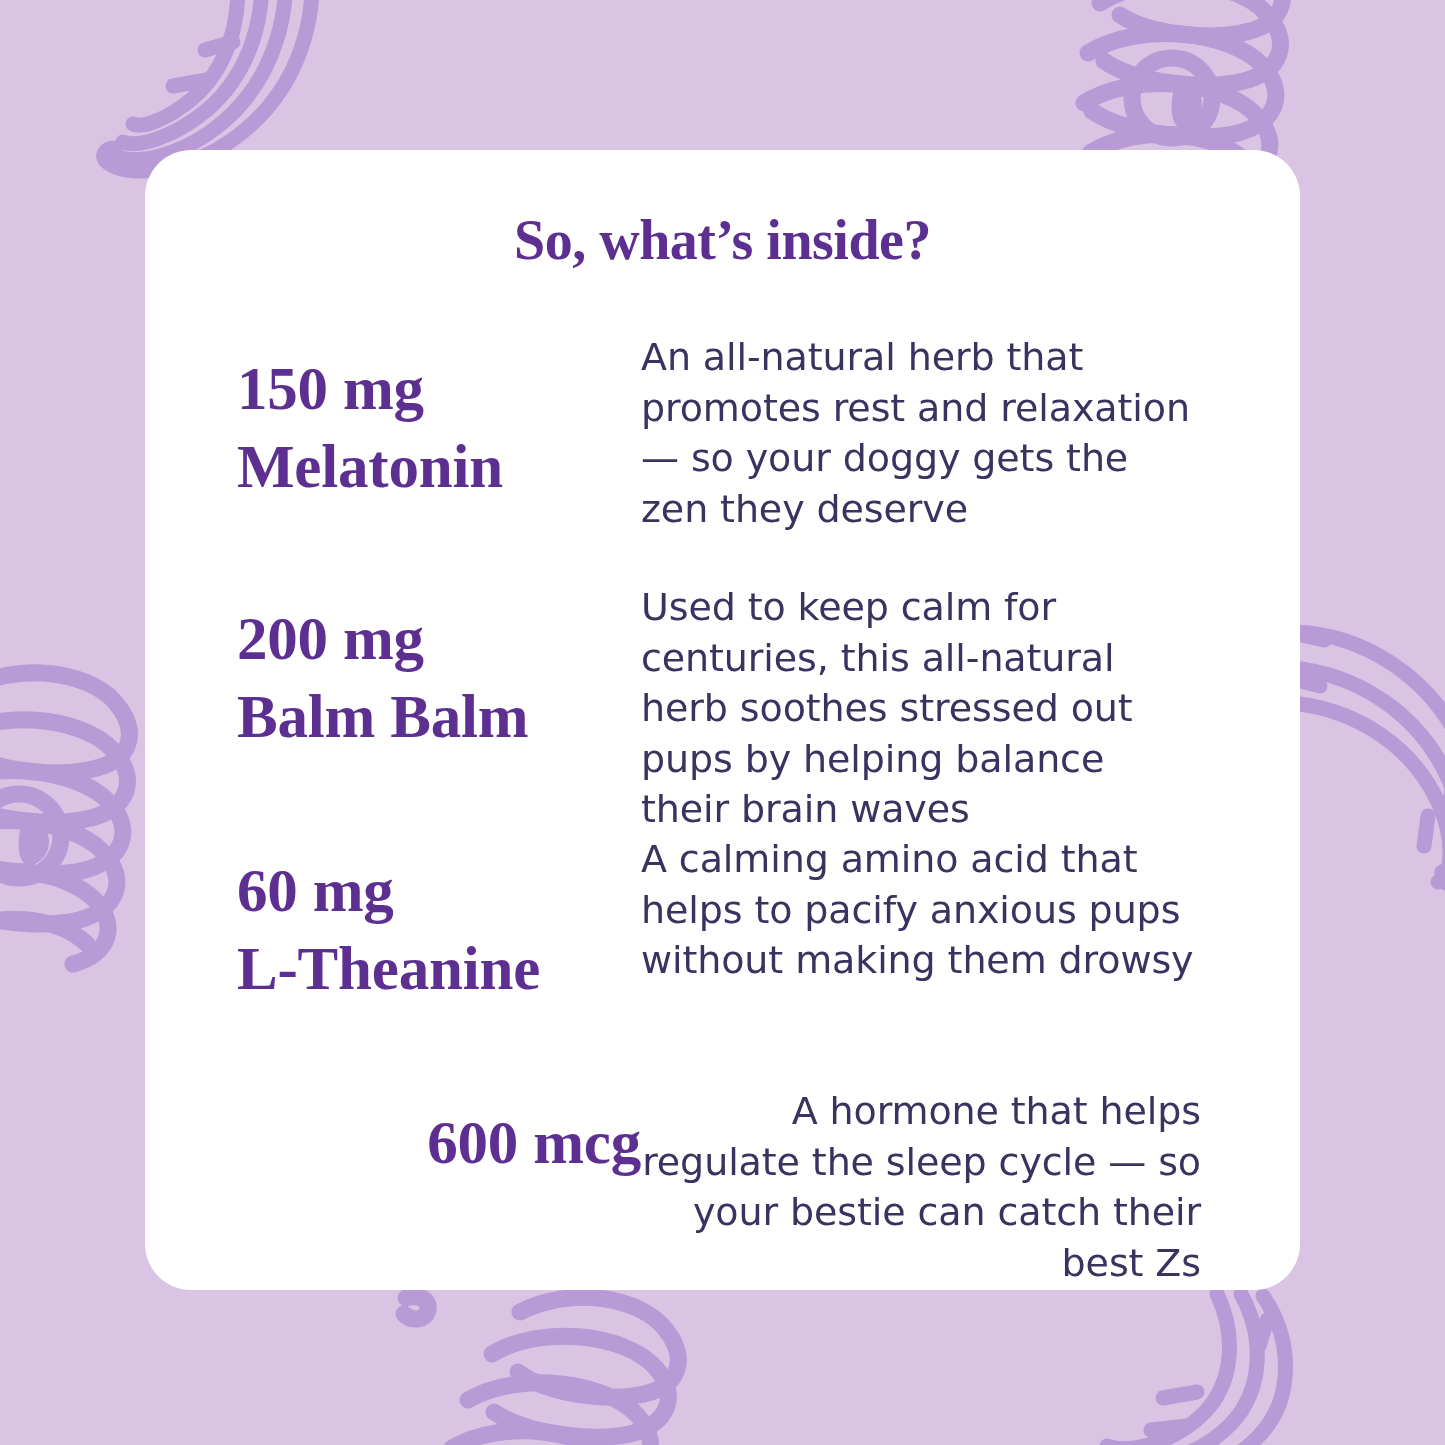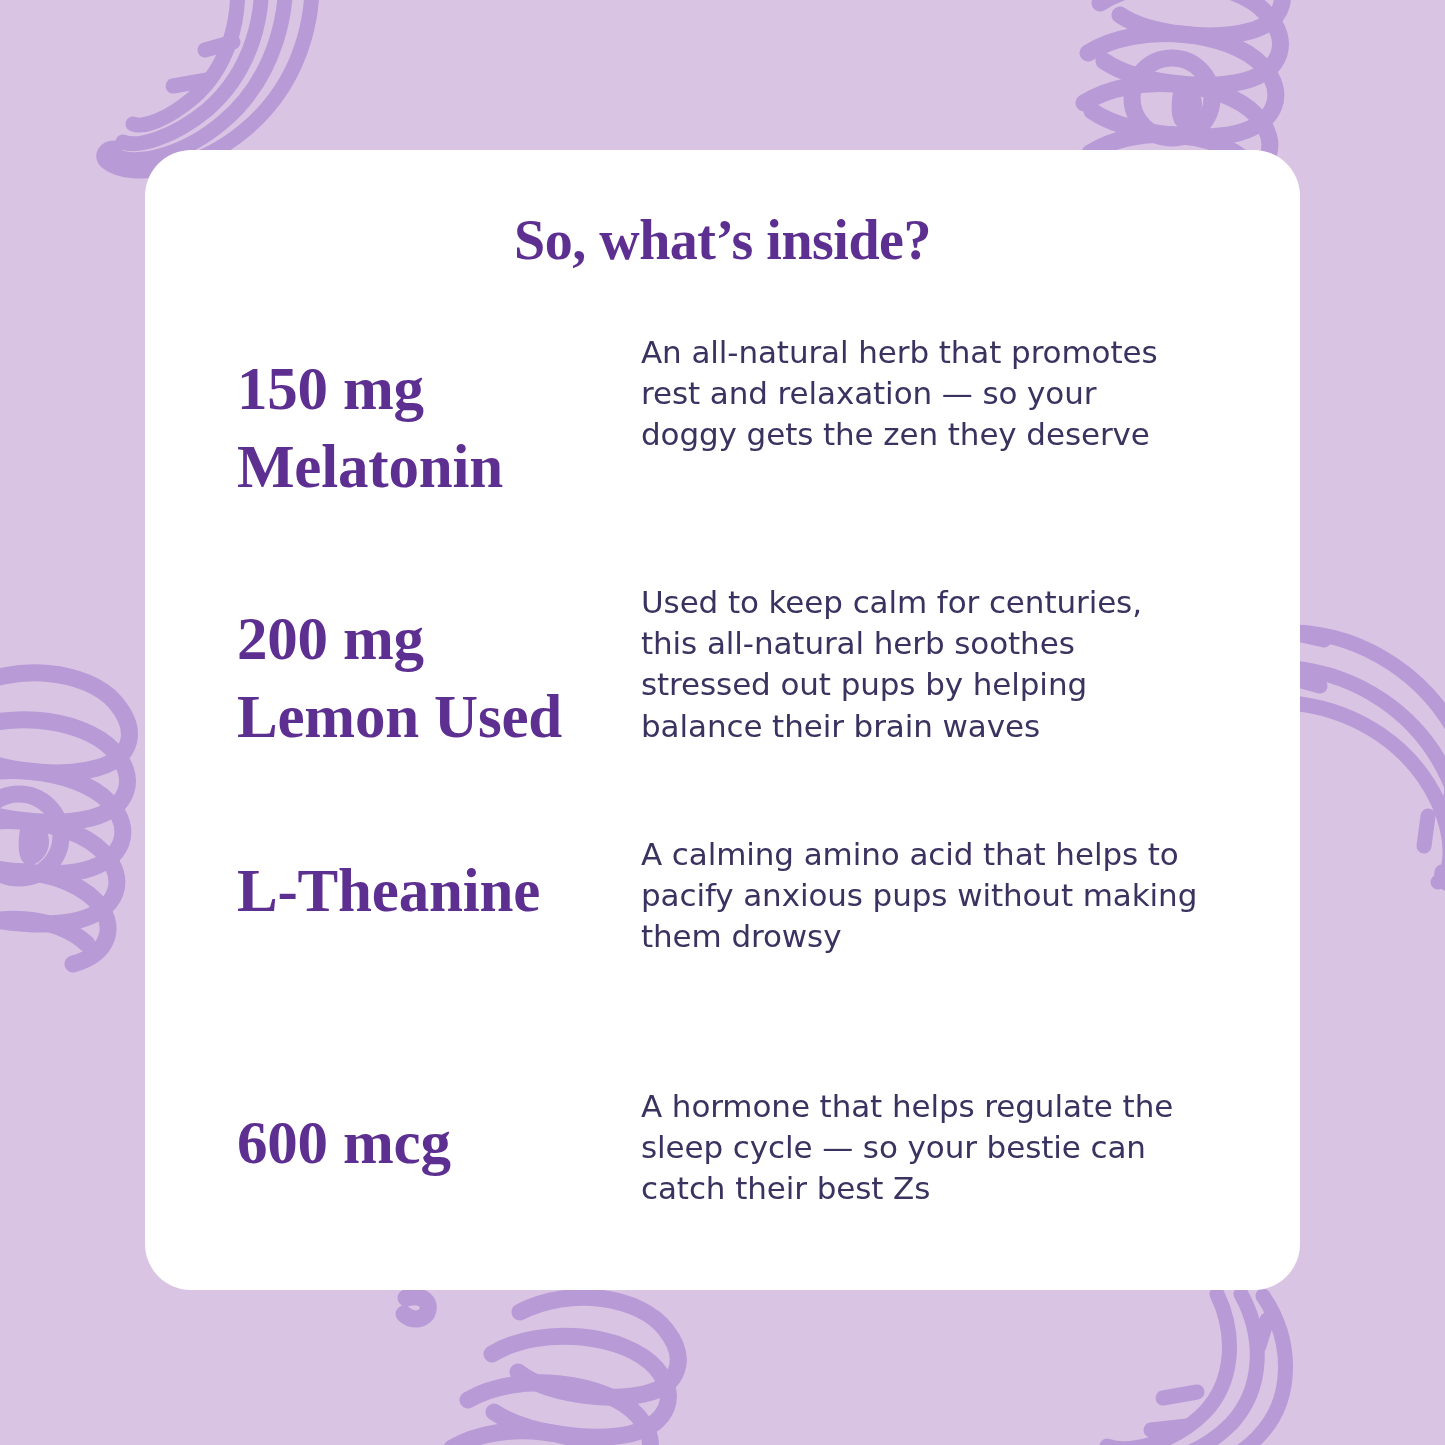--- a/index.html
+++ b/index.html
@@ -90,7 +90,7 @@
   .row-desc {
     flex: 1 1 auto;
     font-family: "DejaVu Sans", "Liberation Sans", sans-serif;
-    font-size: 31px;
+    font-size: 38px;
     line-height: 1.33;
     color: #3b3260;
     max-width: 560px;

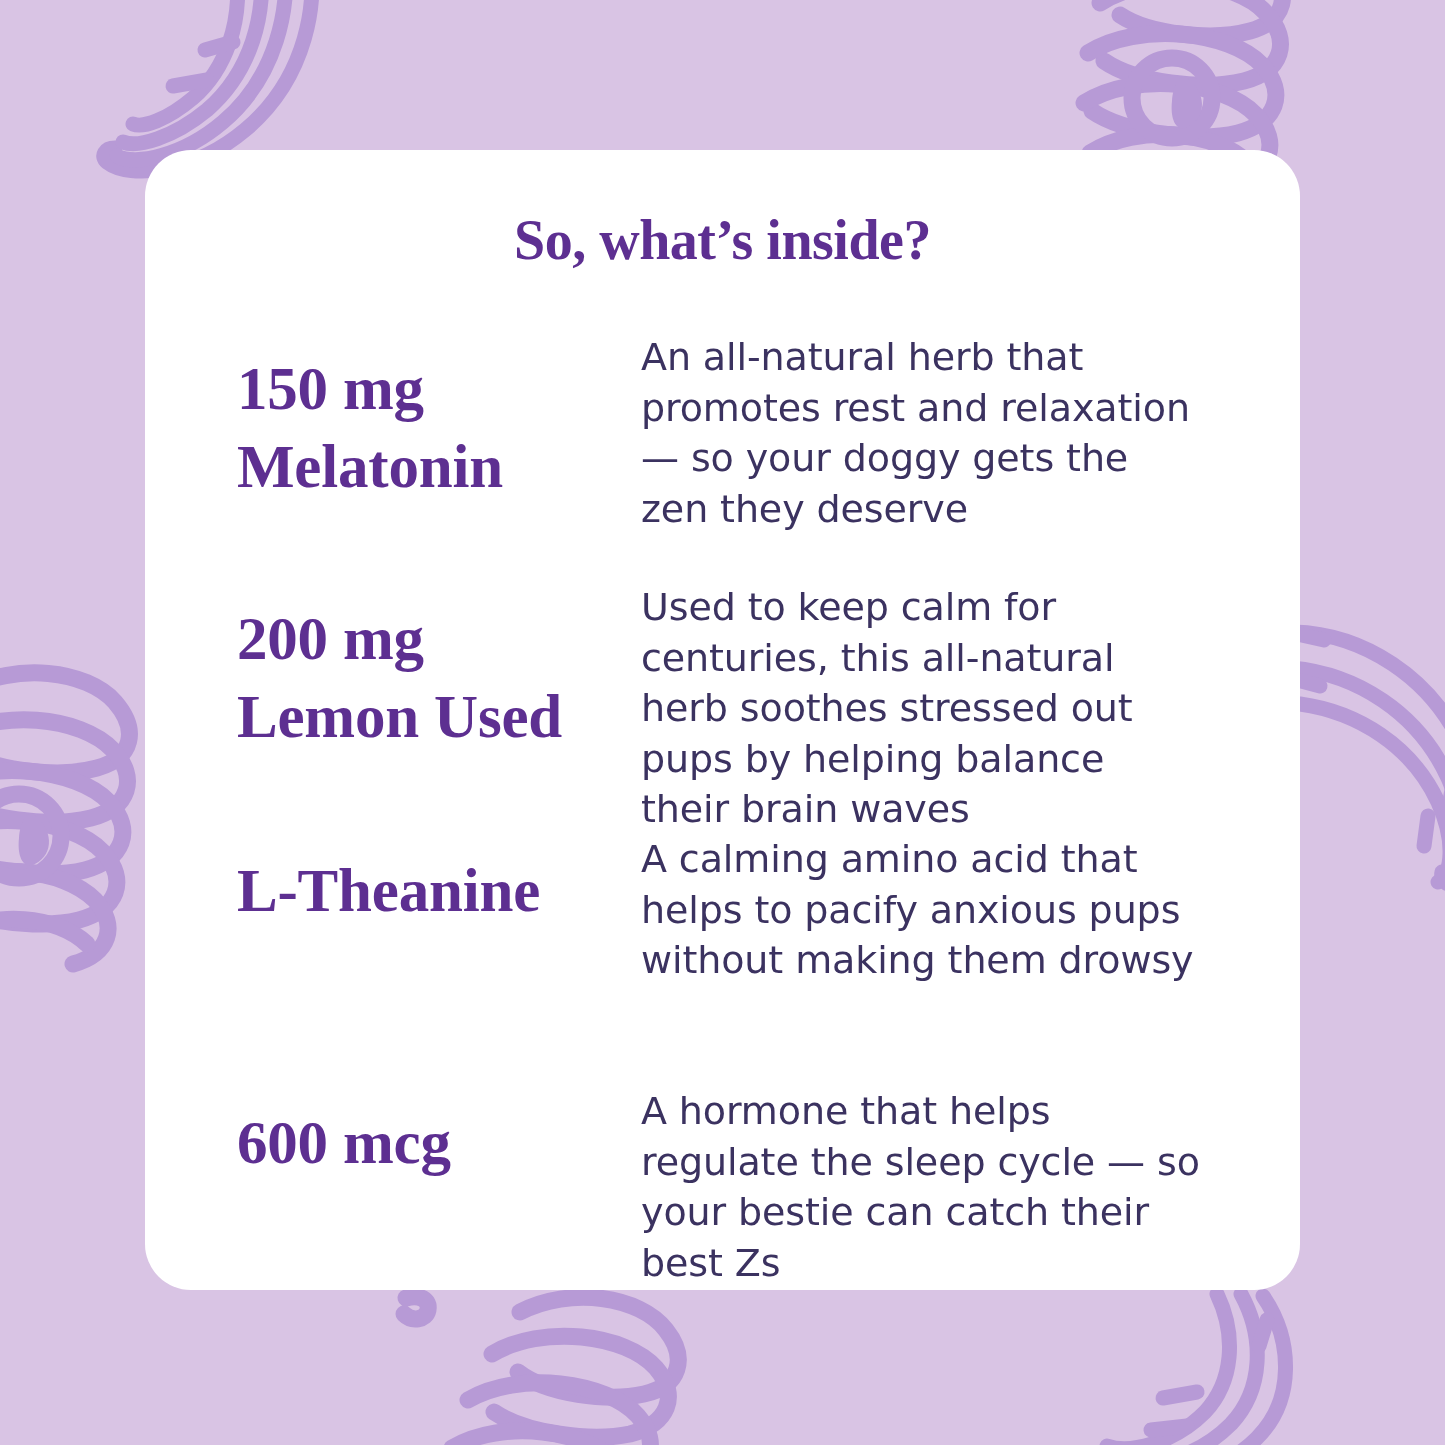--- a/index.html
+++ b/index.html
@@ -203,7 +203,7 @@
       <div class="row">
         <div class="row-amount">
           <span class="dose">200 mg</span>
-          <span class="ingredient">Lemon Used</span>
+          <span class="ingredient">Balm Balm</span>
         </div>
         <div class="row-desc">Used to keep calm for centuries, this all-natural herb soothes stressed out pups by helping balance their brain waves</div>
       </div>

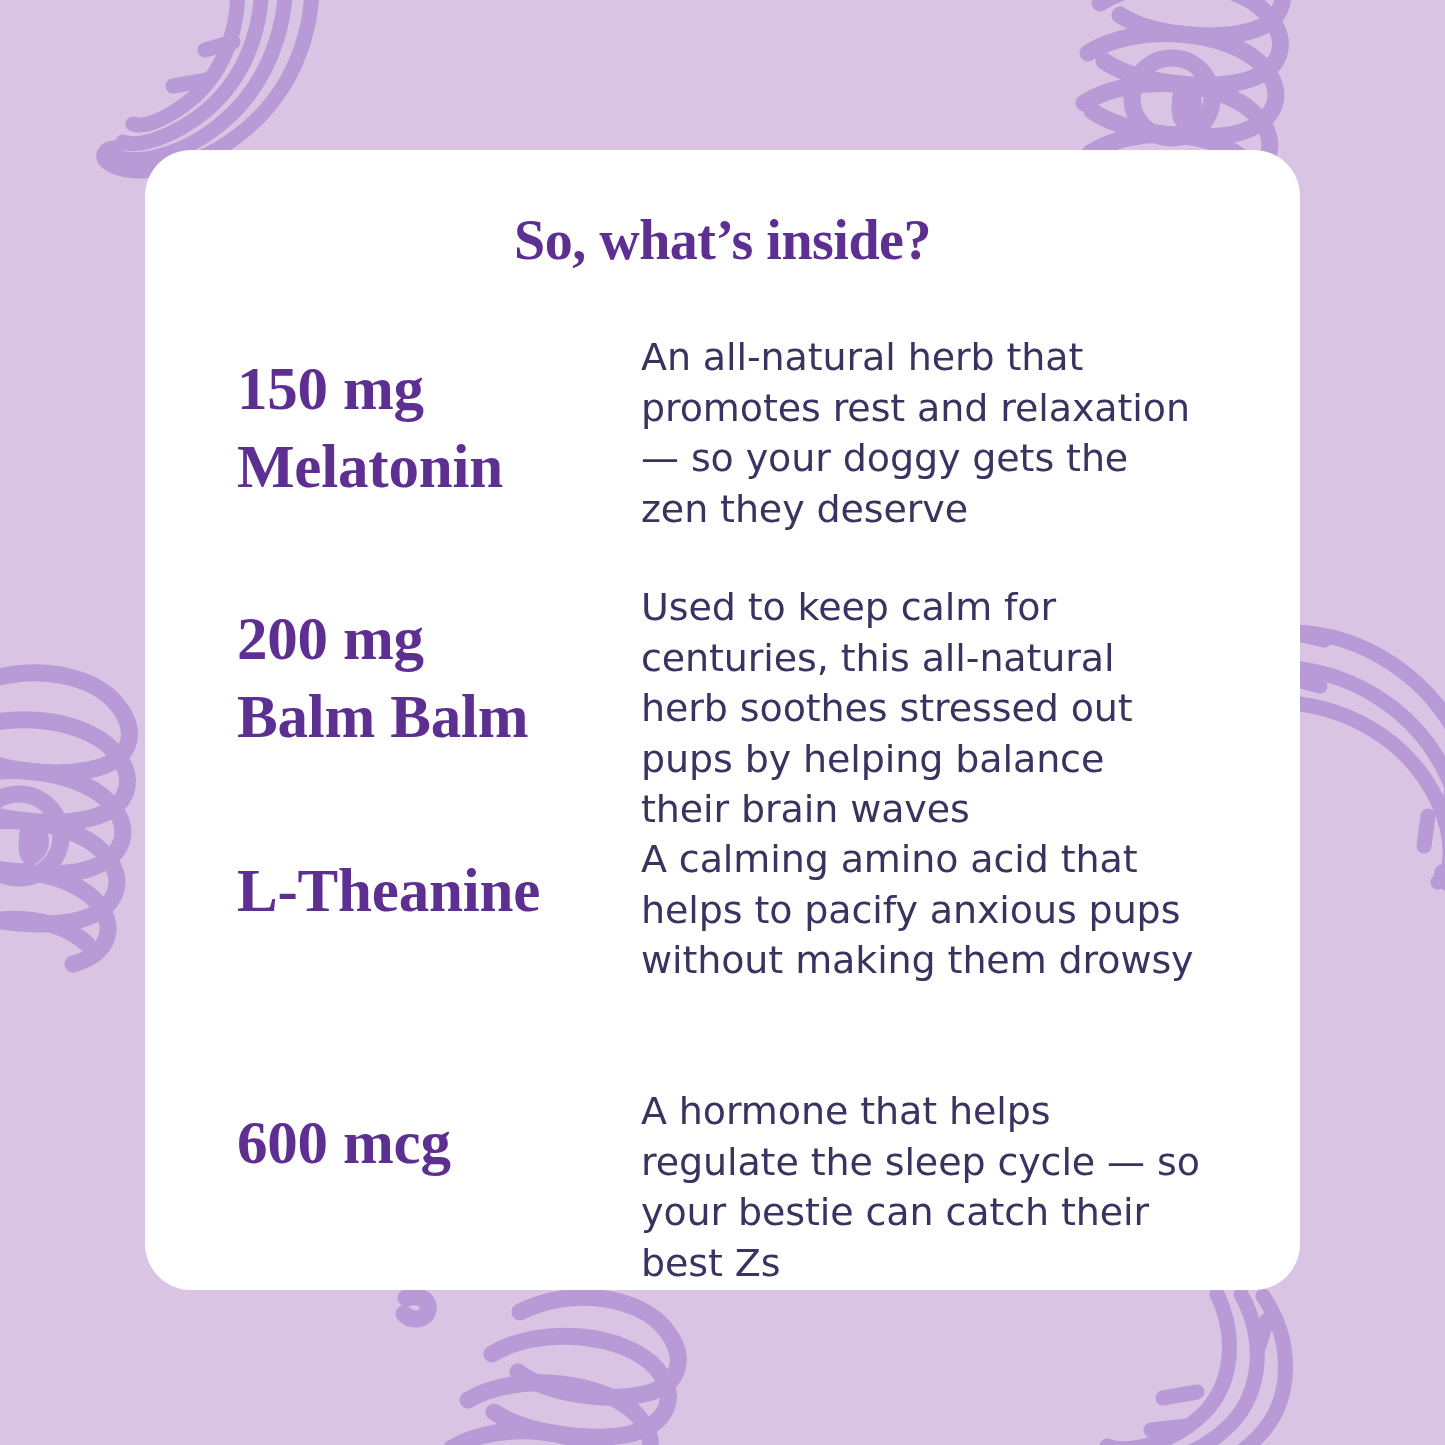--- a/index.html
+++ b/index.html
@@ -210,6 +210,7 @@
 
       <div class="row">
         <div class="row-amount">
+          <span class="dose">60 mg</span>
           <span class="ingredient">L-Theanine</span>
         </div>
         <div class="row-desc">A calming amino acid that helps to pacify anxious pups without making them drowsy</div>

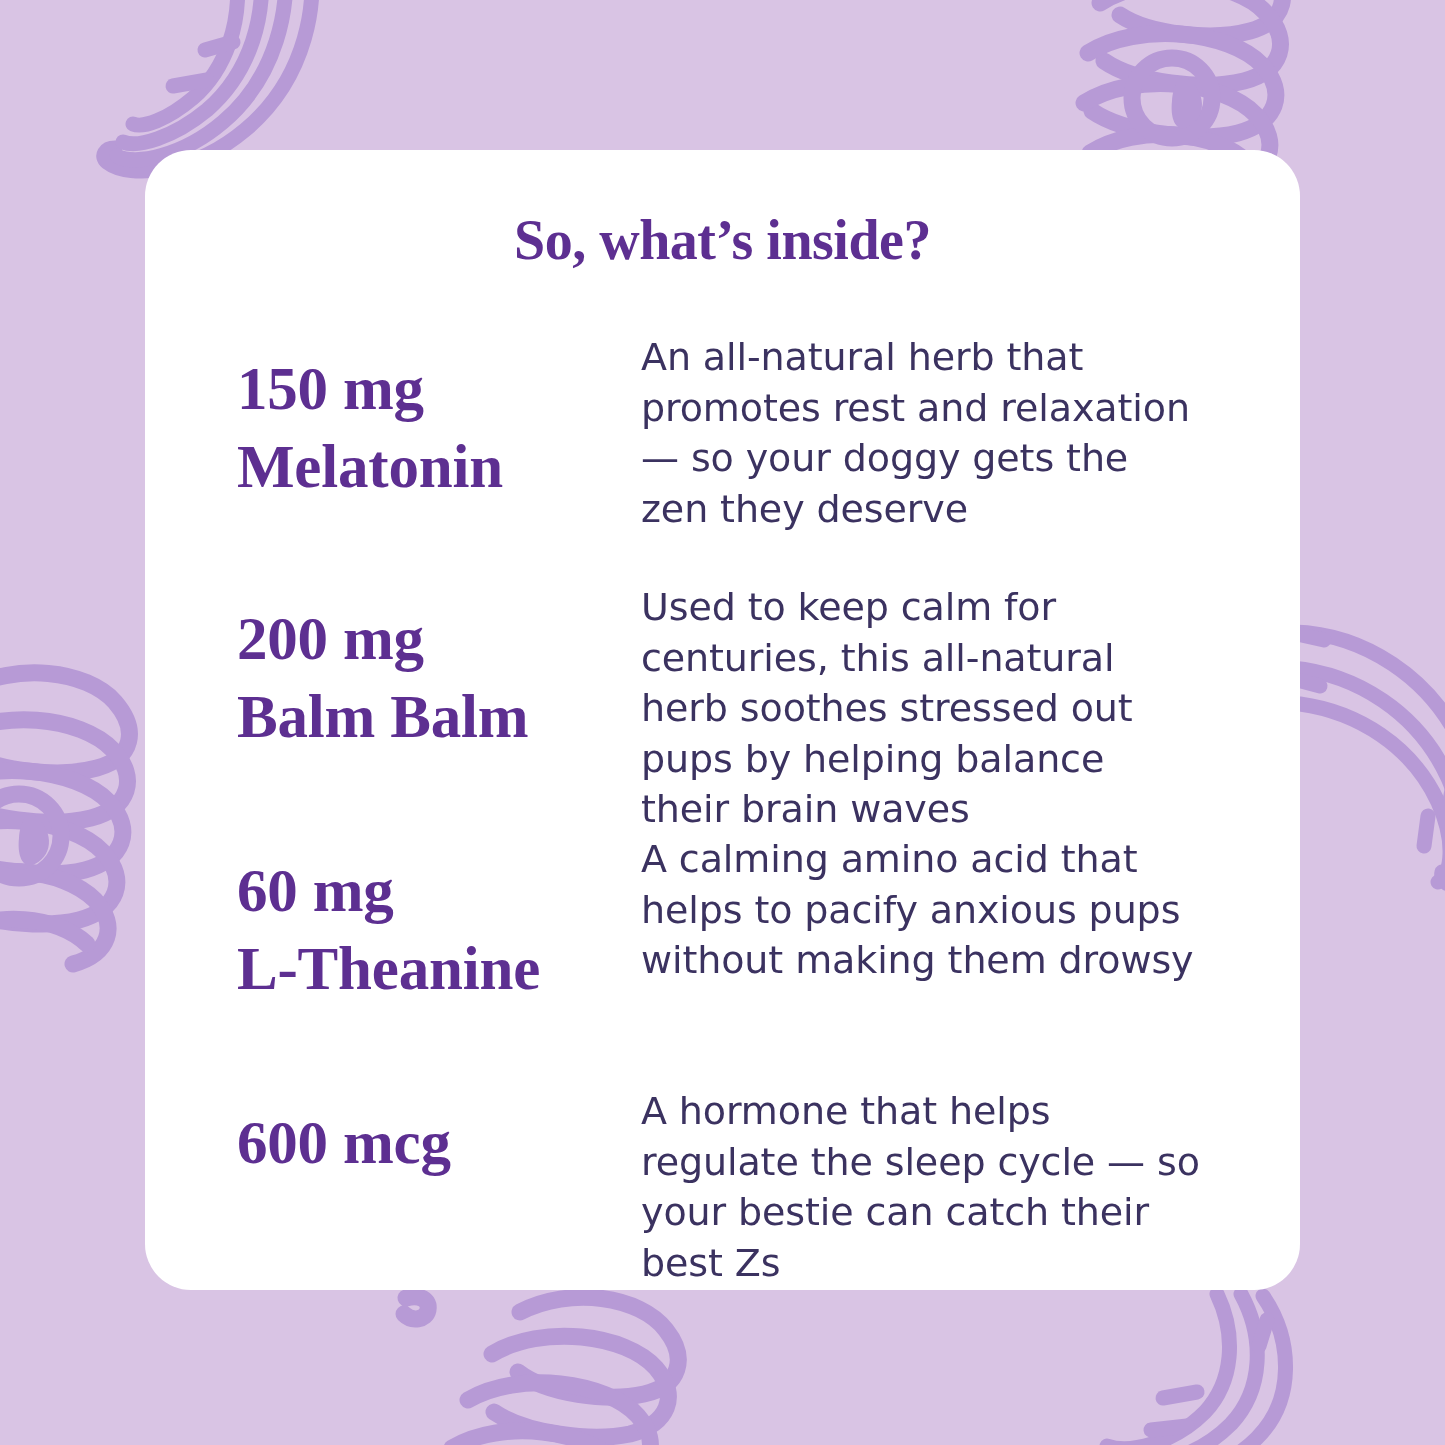--- a/index.html
+++ b/index.html
@@ -101,7 +101,7 @@
   .row:nth-child(1) { height: 250px; }
   .row:nth-child(2) { height: 252px; }
   .row:nth-child(3) { height: 252px; }
-  .row:nth-child(4) { height: 252px; }
+  .row:nth-child(4) { height: 252px; text-align: right; }
 </style>
 </head>
 <body>

